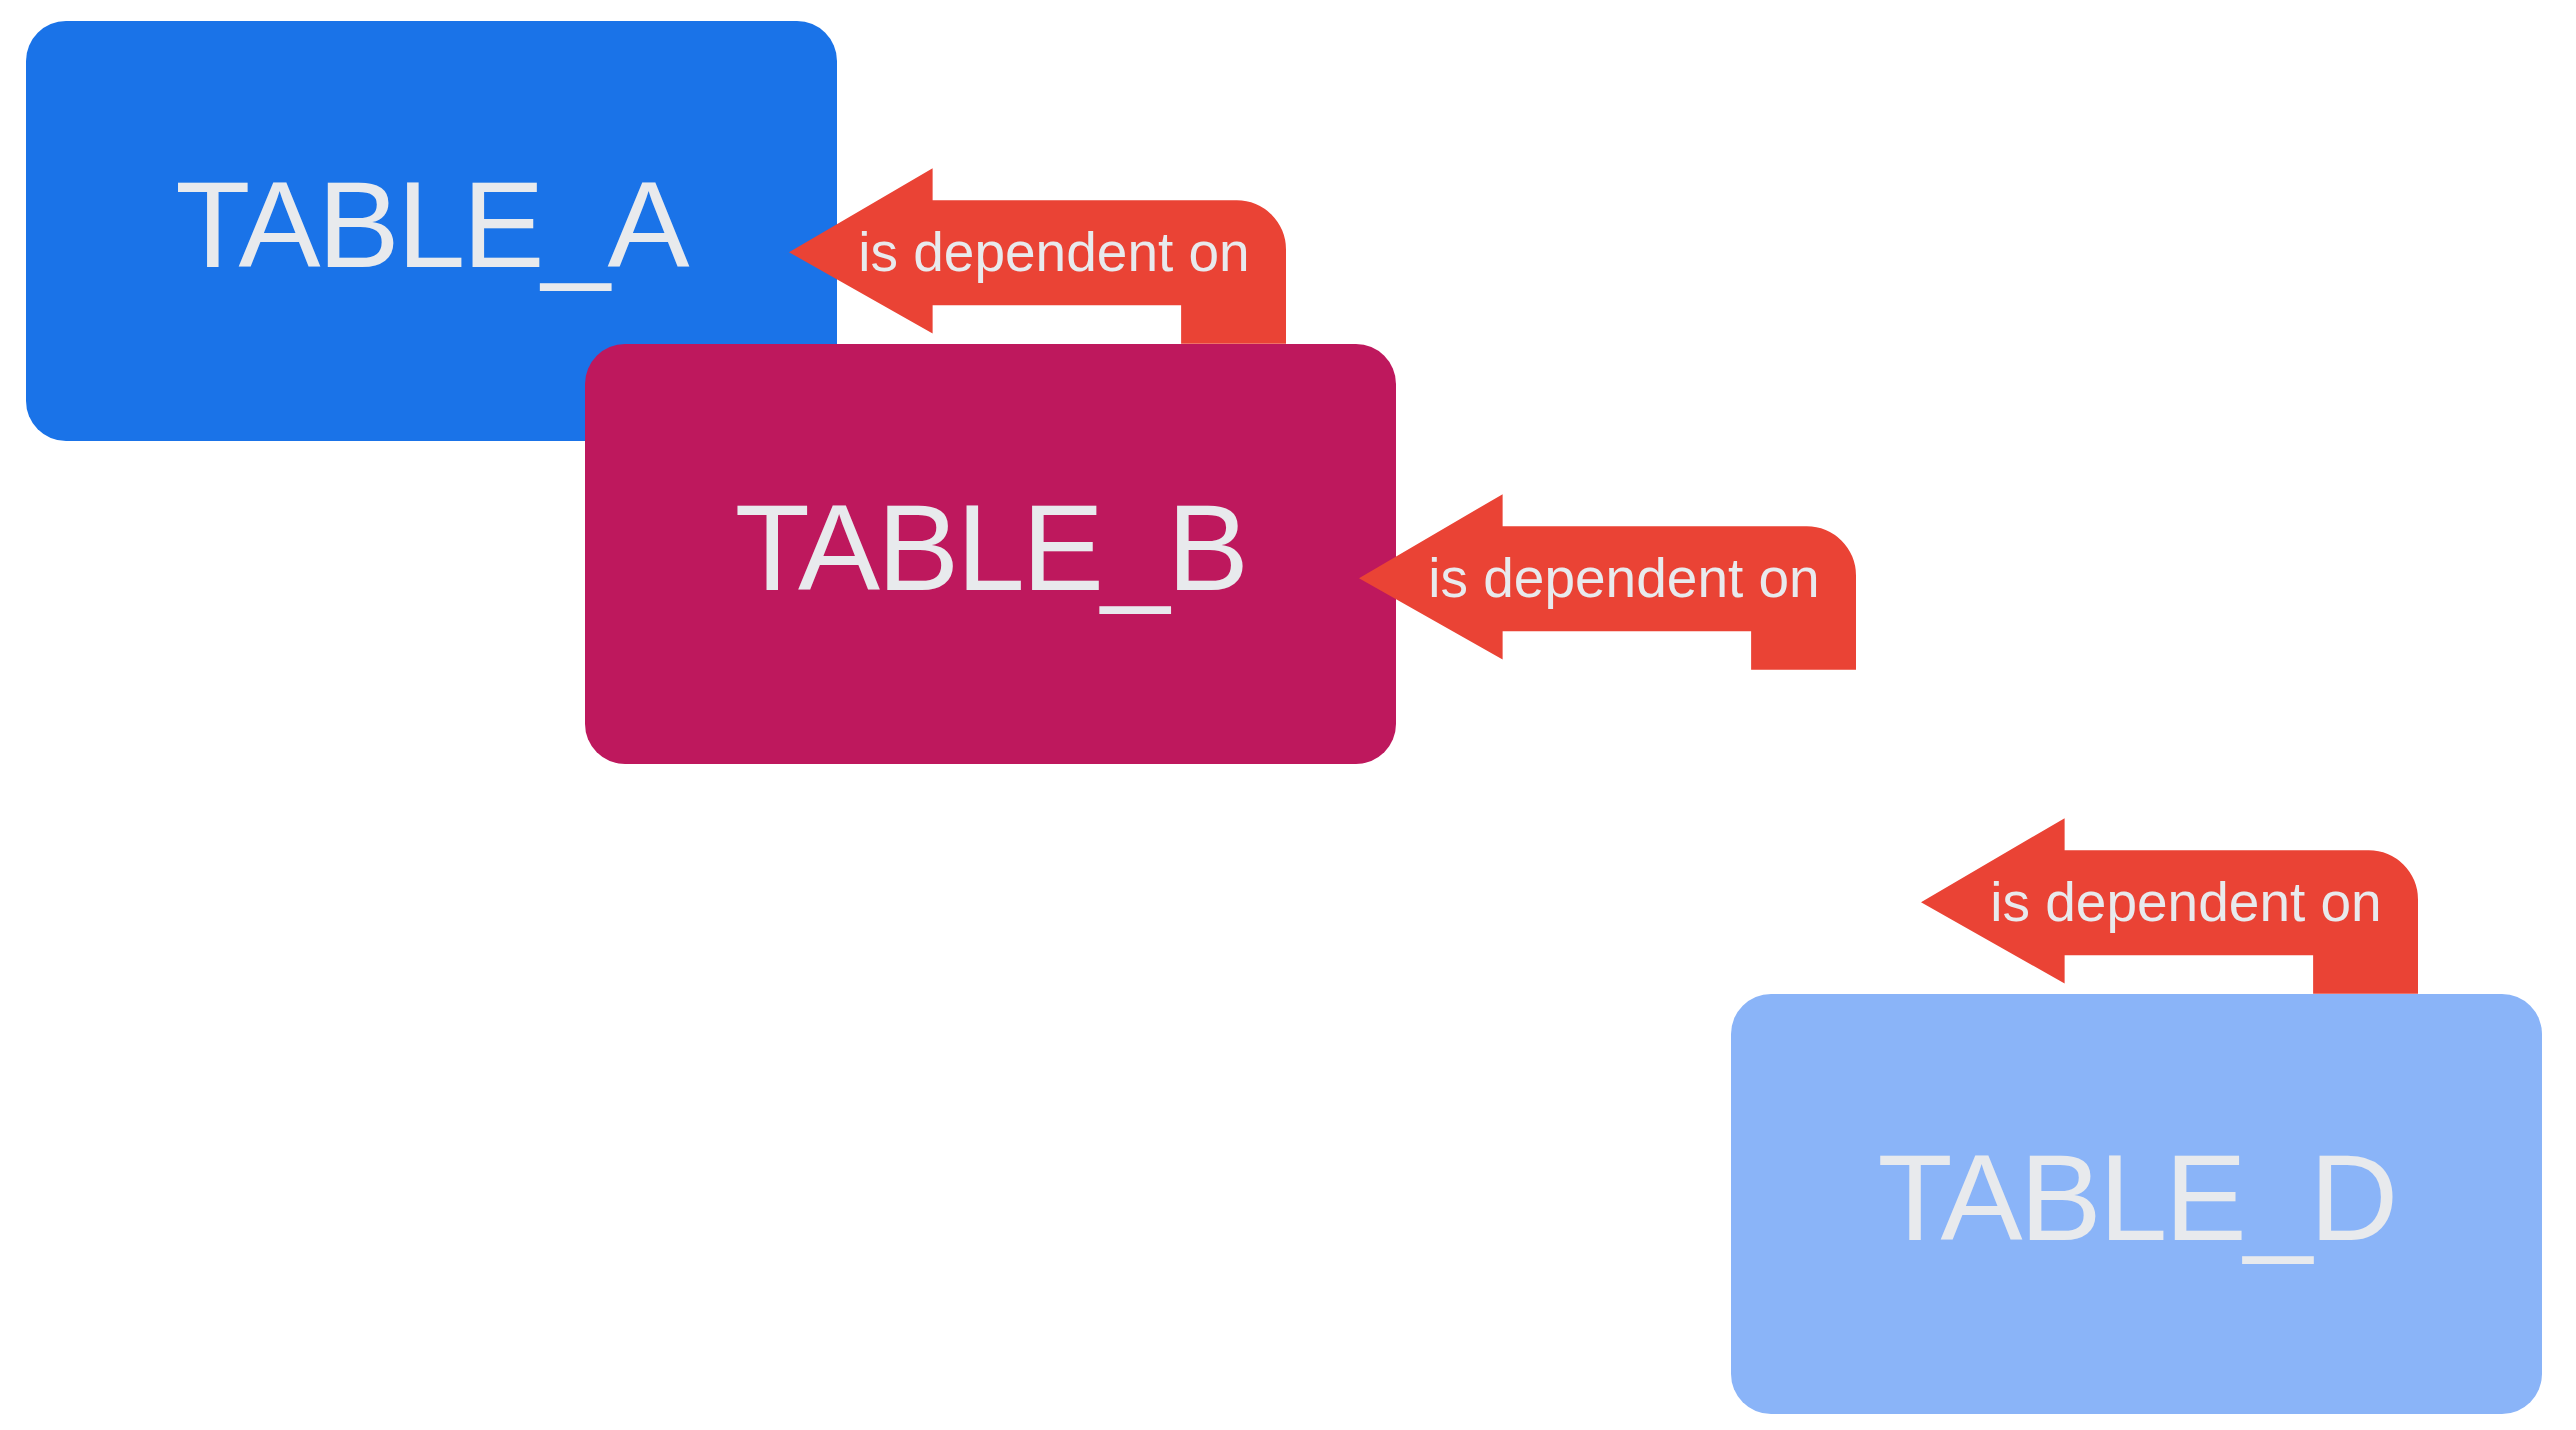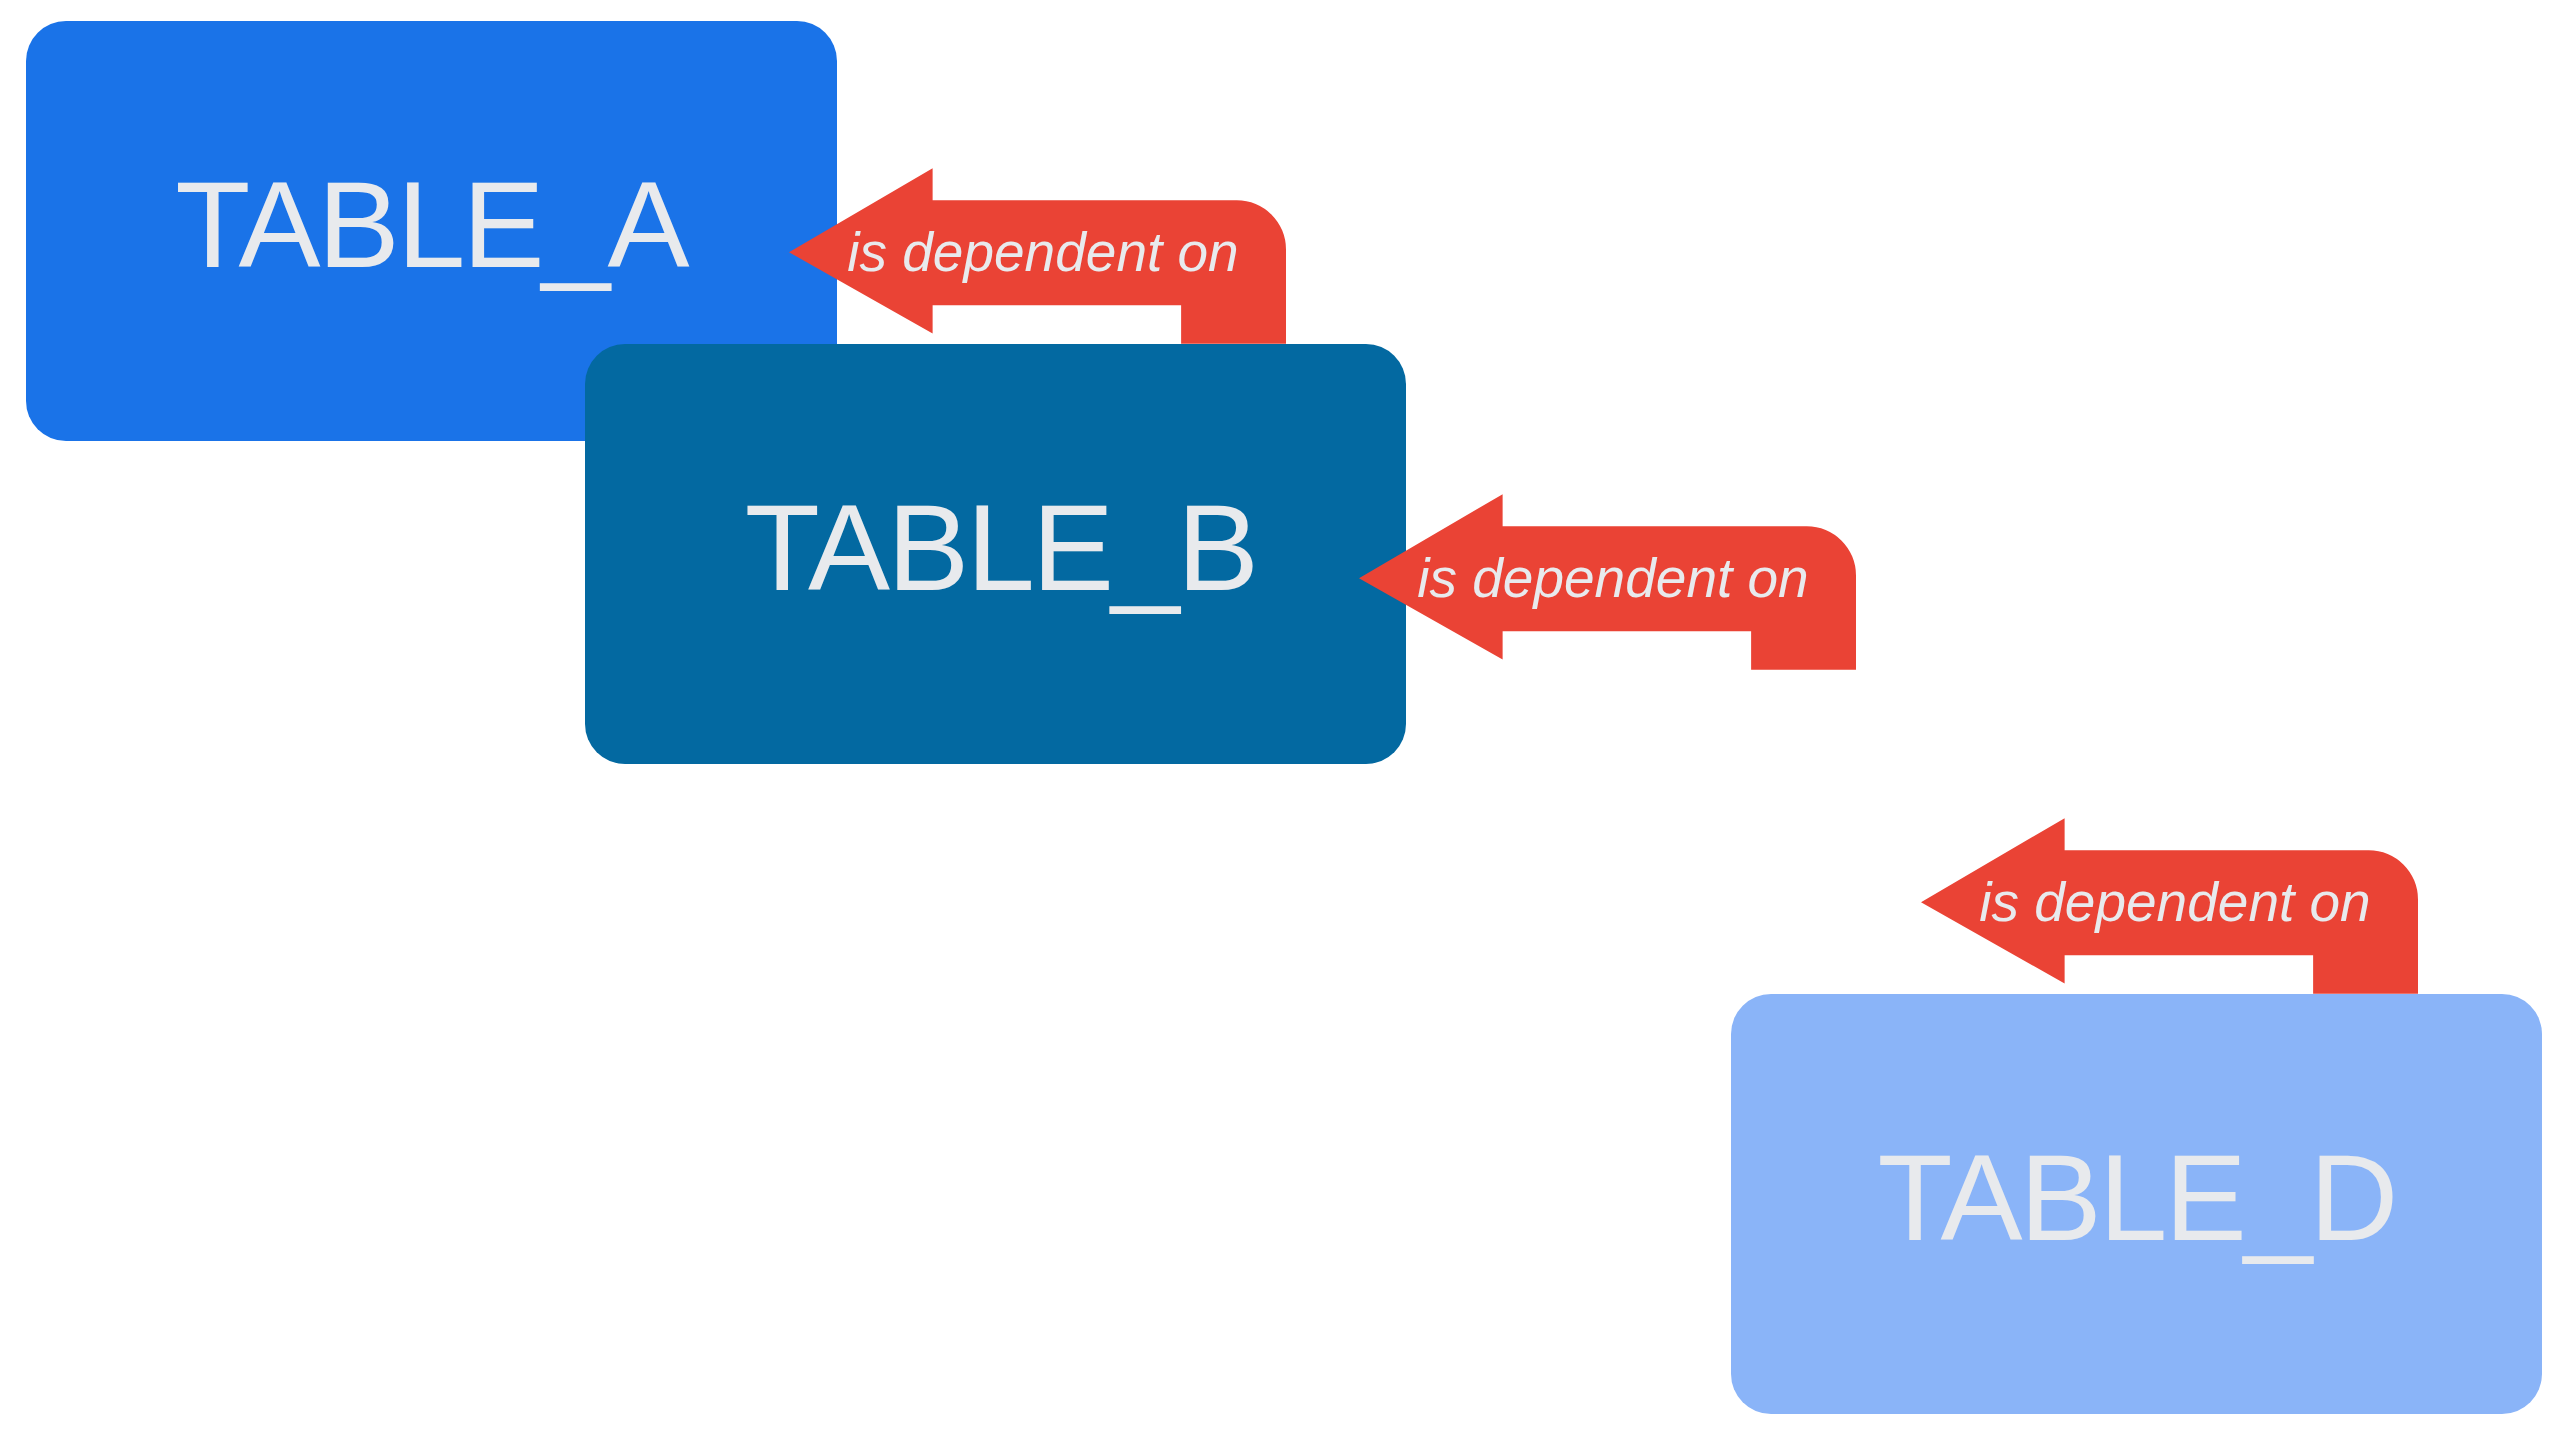--- a/index.html
+++ b/index.html
@@ -50,7 +50,7 @@
   }
   .arrow-label {
     position: absolute;
-    left: 46px;
+    left: 57px;
     top: 32px;
     width: 416px;
     height: 105px;
@@ -61,7 +61,6 @@
     letter-spacing: 0px;
     white-space: nowrap;
     line-height: 1;
-    font-style: italic;
   }
   
   #dependency-arrow-1 { left: 789px;  top: 168px; } 

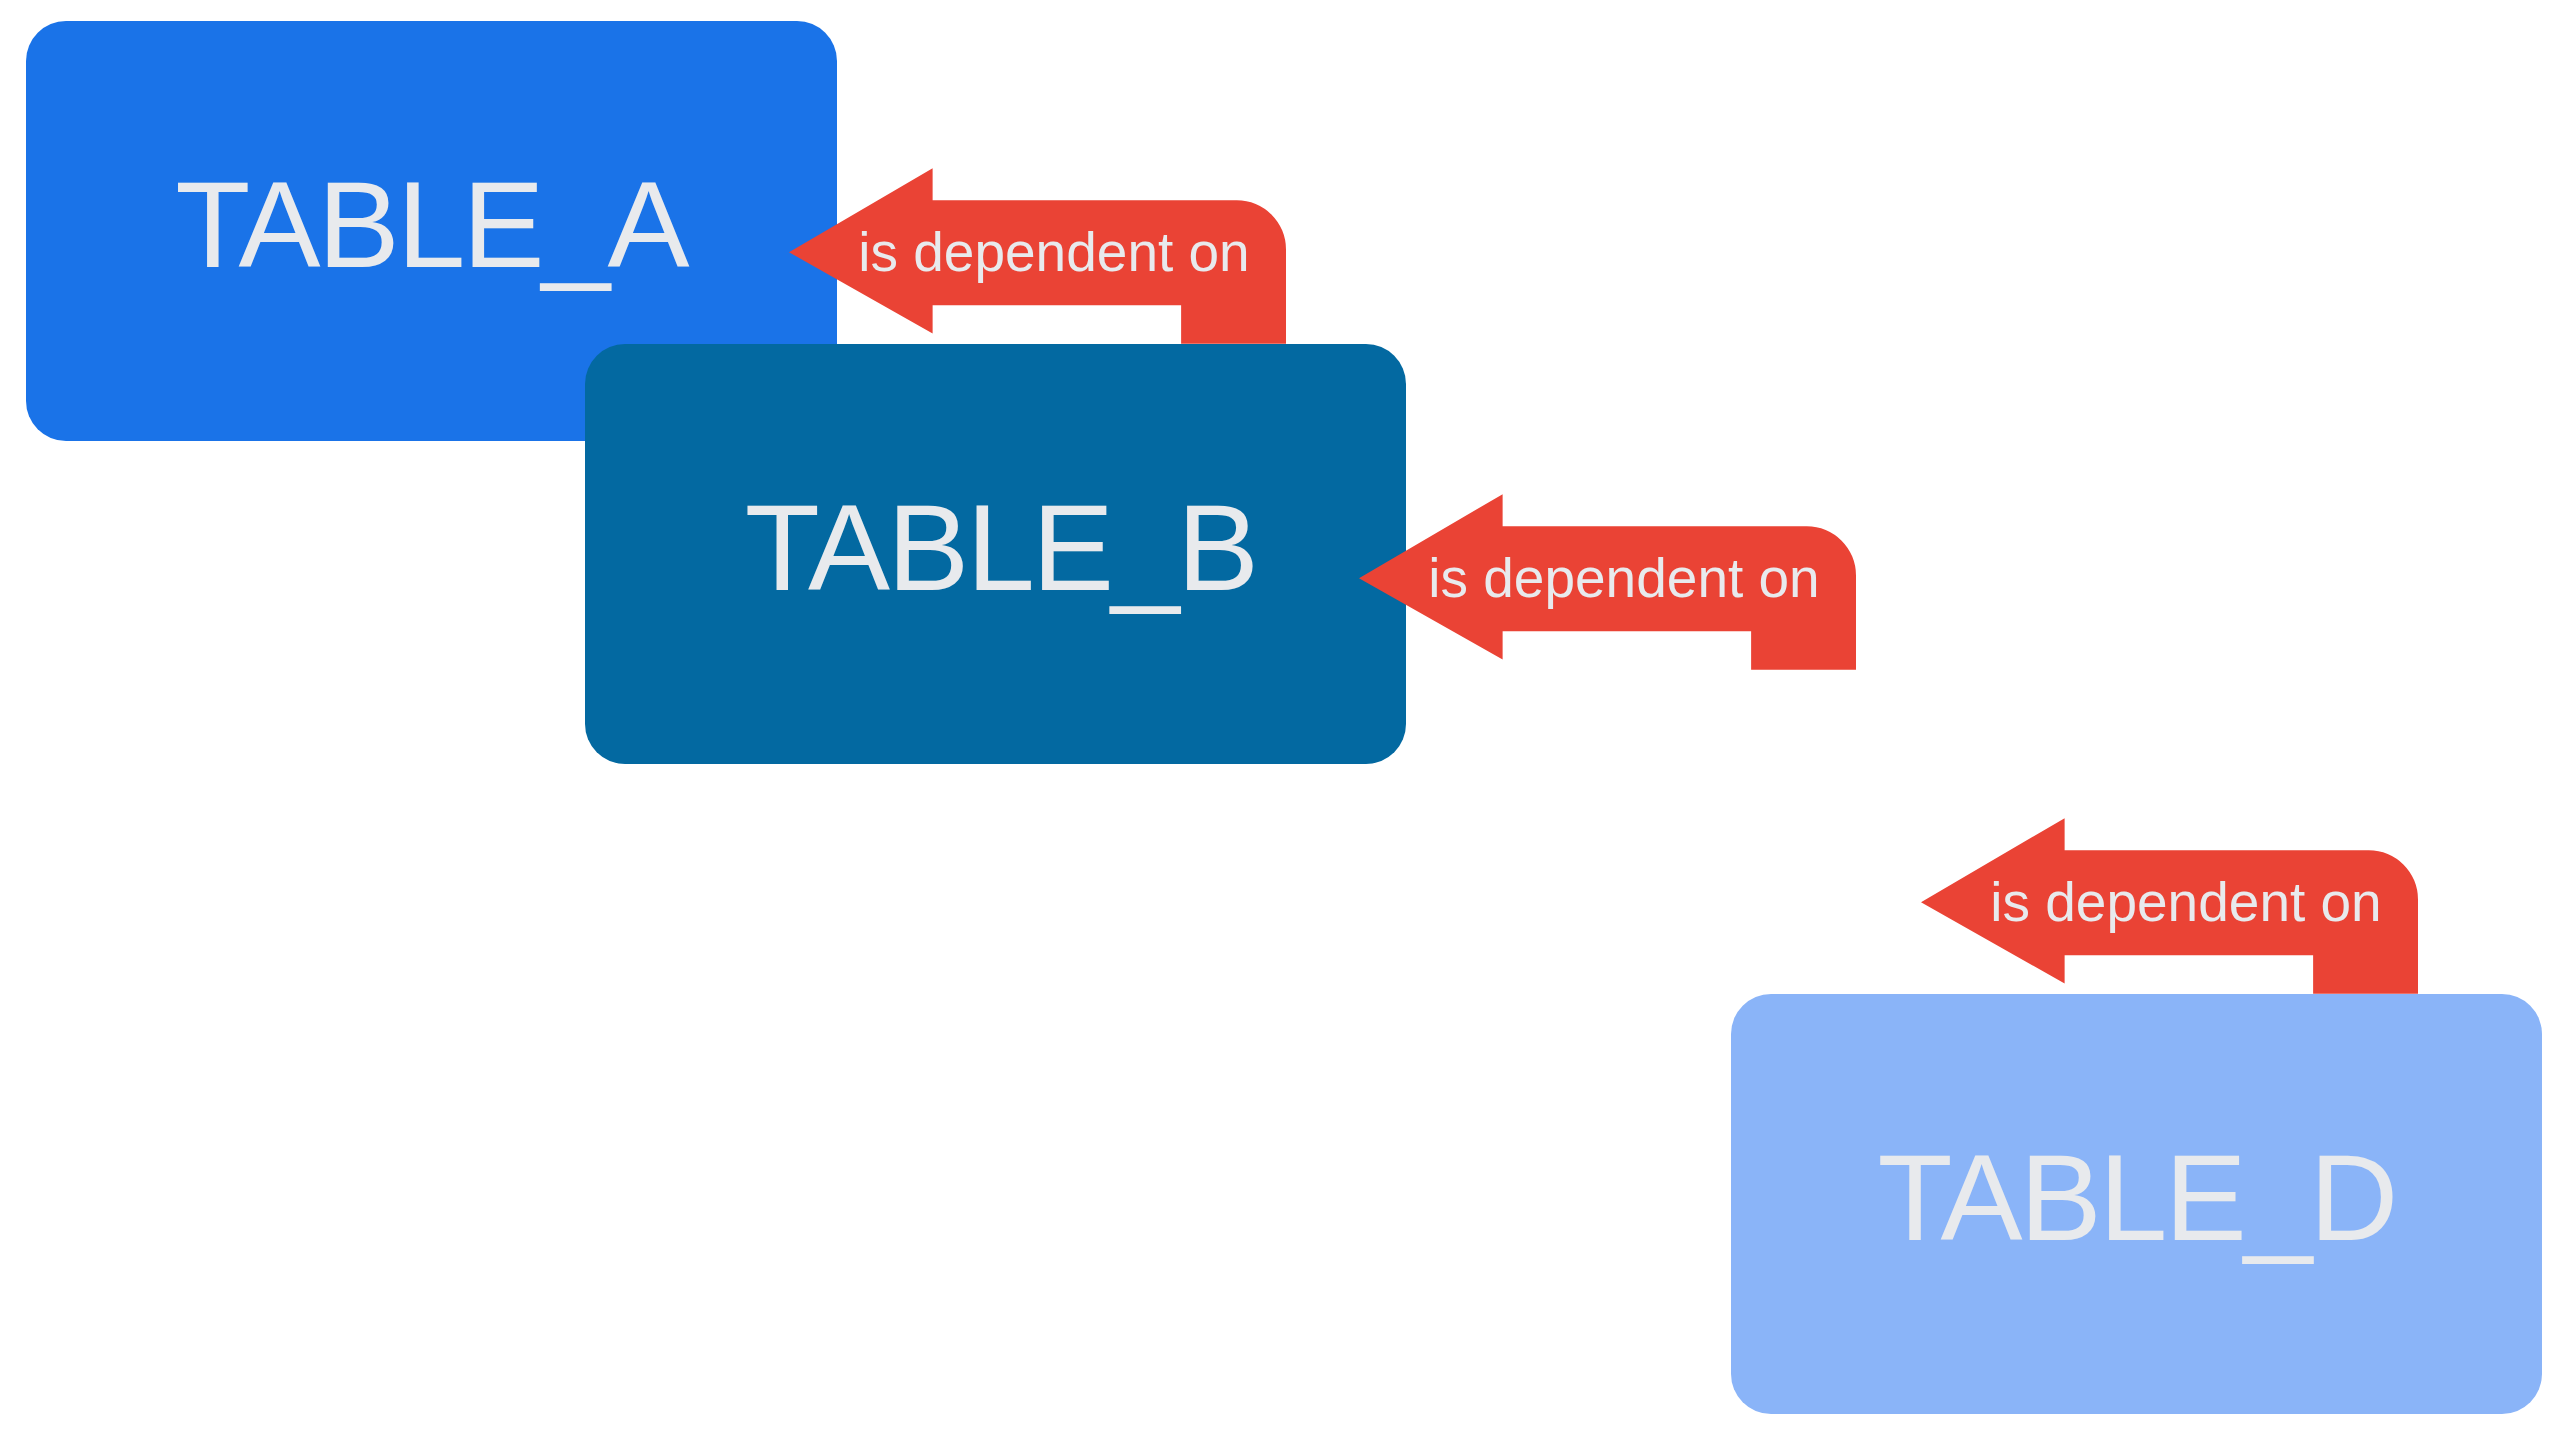--- a/index.html
+++ b/index.html
@@ -76,7 +76,7 @@
     <span class="table-label">TABLE_A</span>
   </div>
 
-  <div class="table-card" id="table-card-b" style="background-color: #0369a1; padding-left: 10px;">
+  <div class="table-card" id="table-card-b" style="background-color: #be185d;">
     <span class="table-label">TABLE_B</span>
   </div>
 

